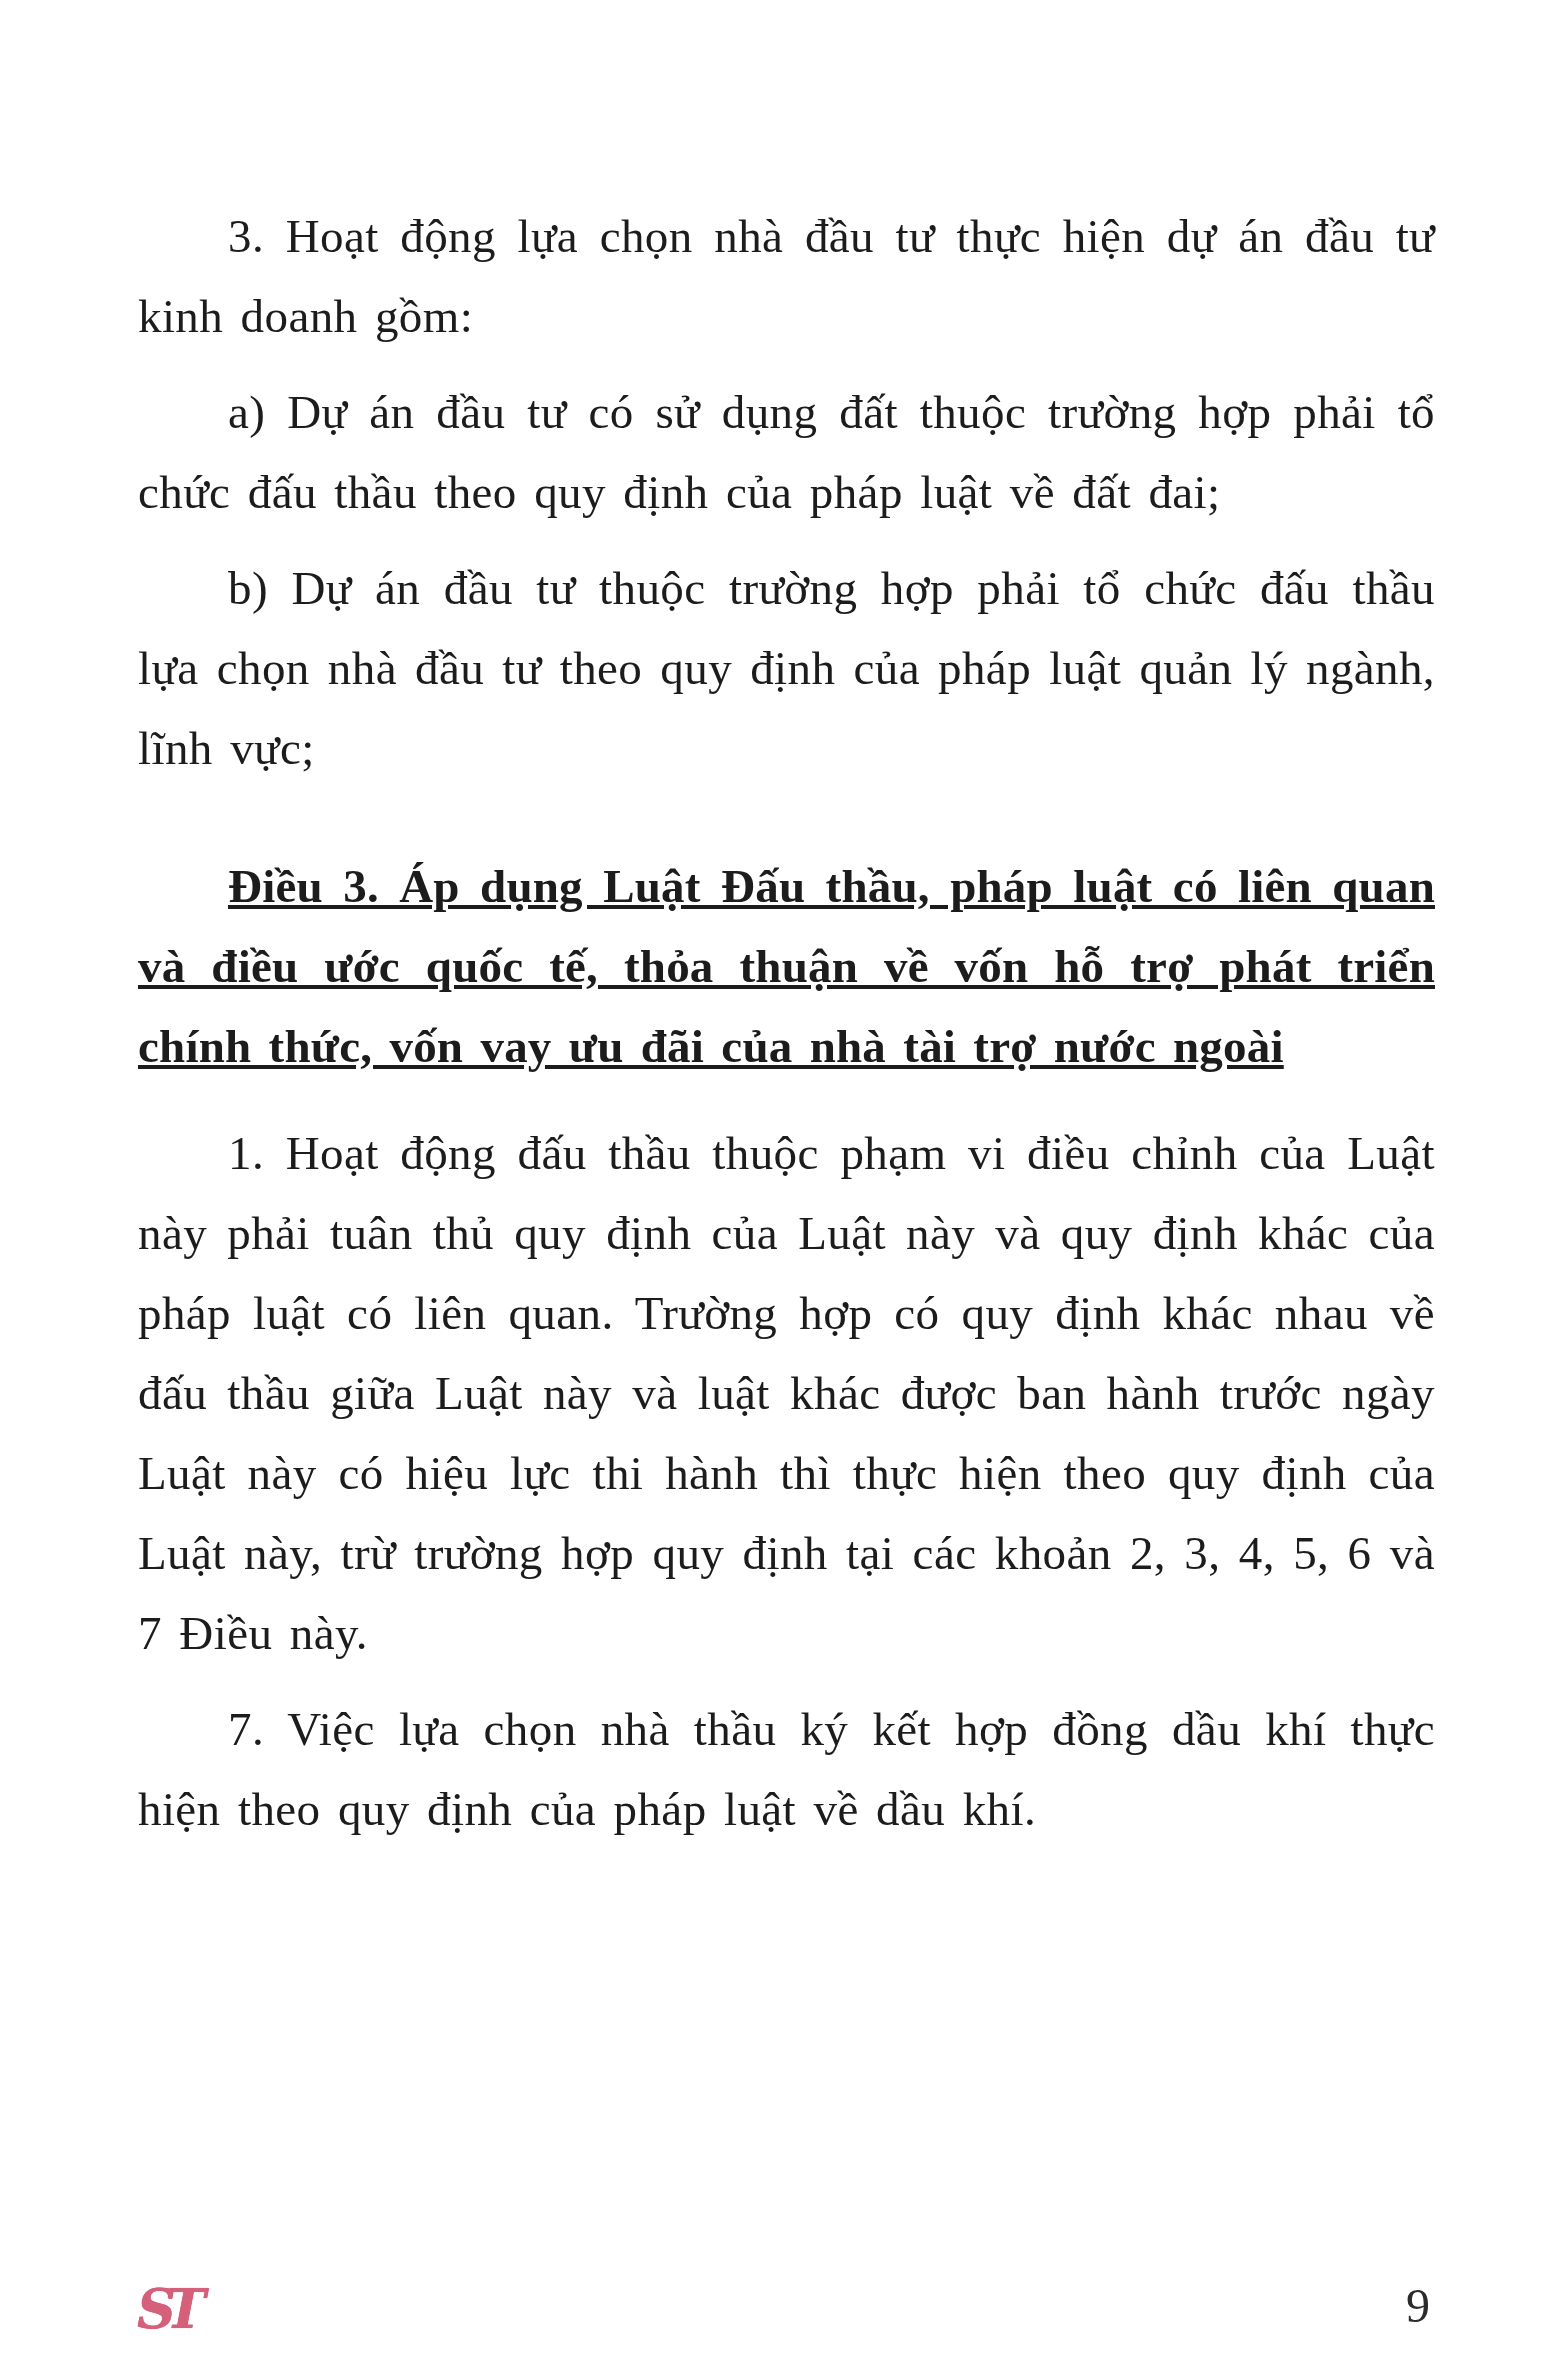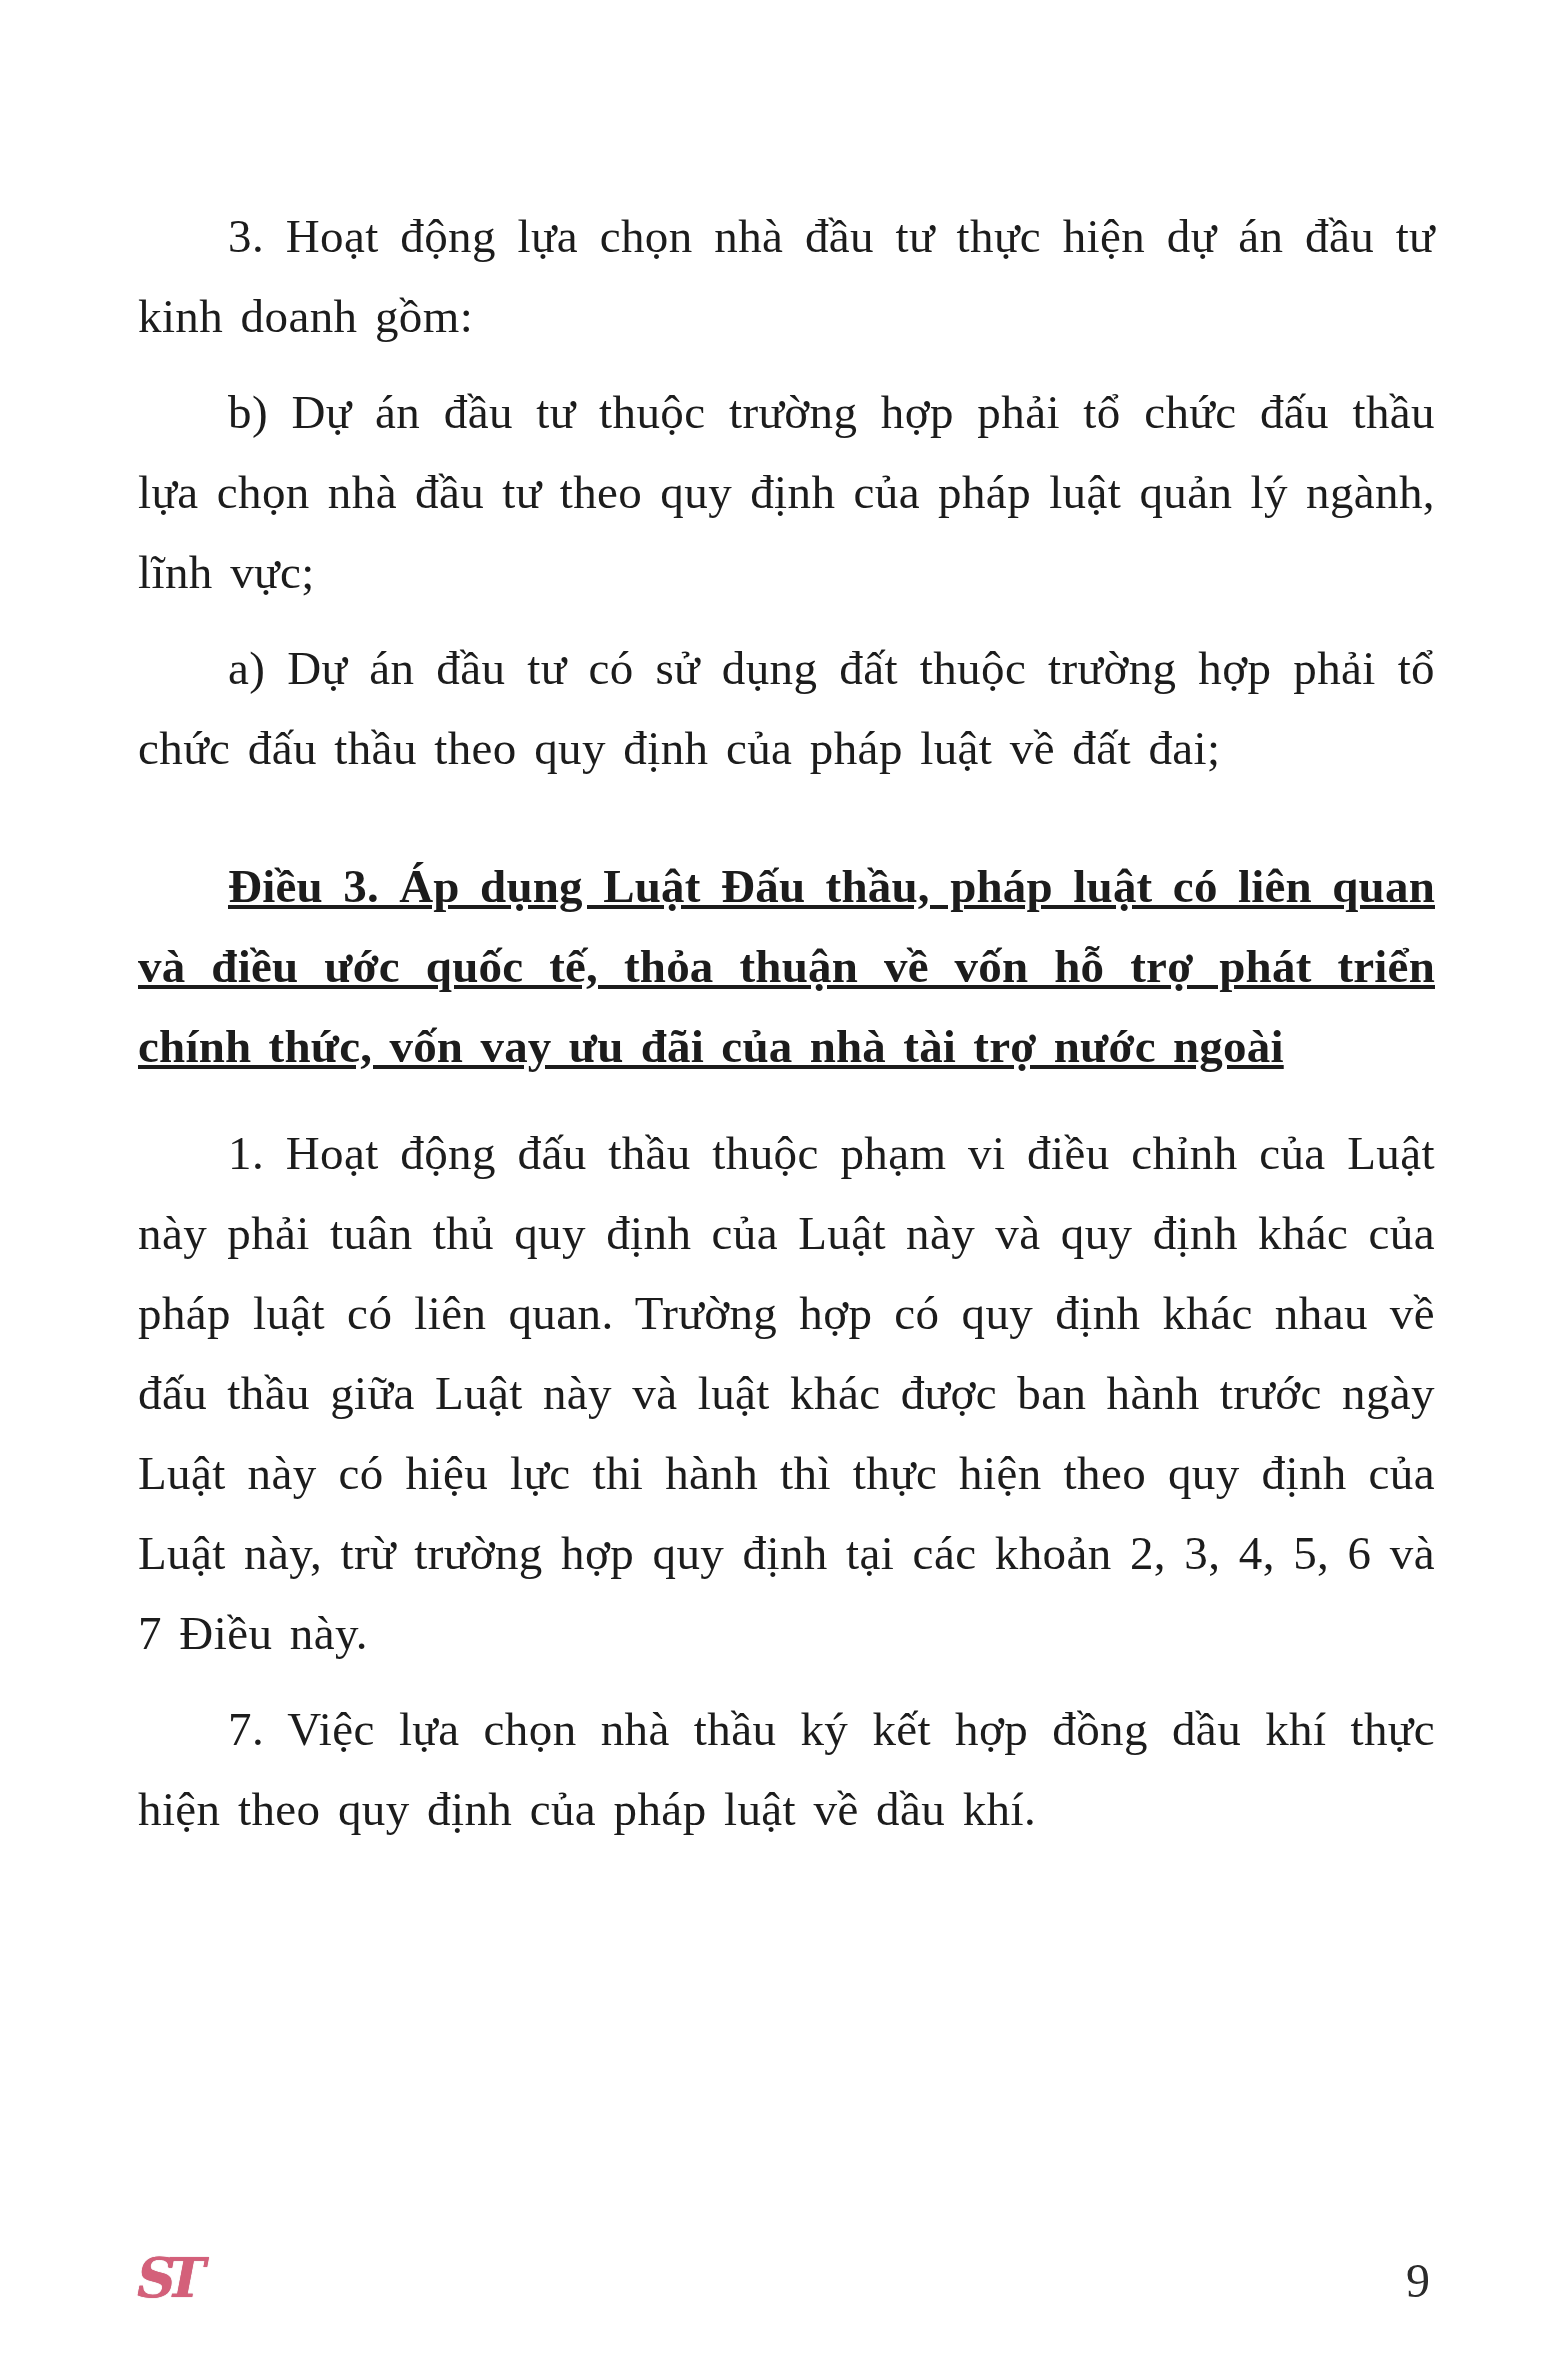--- a/index.html
+++ b/index.html
@@ -85,9 +85,9 @@
   <div class="content">
     <p class="para">3. Hoạt động lựa chọn nhà đầu tư thực hiện dự án đầu tư kinh doanh gồm:</p>
 
+    <p class="para">a) Dự án đầu tư có sử dụng đất thuộc trường hợp phải tổ chức đấu thầu theo quy định của pháp luật về đất đai;</p>
+
     <p class="para">b) Dự án đầu tư thuộc trường hợp phải tổ chức đấu thầu lựa chọn nhà đầu tư theo quy định của pháp luật quản lý ngành, lĩnh vực;</p>
-
-    <p class="para">a) Dự án đầu tư có sử dụng đất thuộc trường hợp phải tổ chức đấu thầu theo quy định của pháp luật về đất đai;</p>
 
 
     <p class="para heading">Điều 3. Áp dụng Luật Đấu thầu, pháp luật có liên quan và điều ước quốc tế, thỏa thuận về vốn hỗ trợ phát triển chính thức, vốn vay ưu đãi của nhà tài trợ nước ngoài</p>

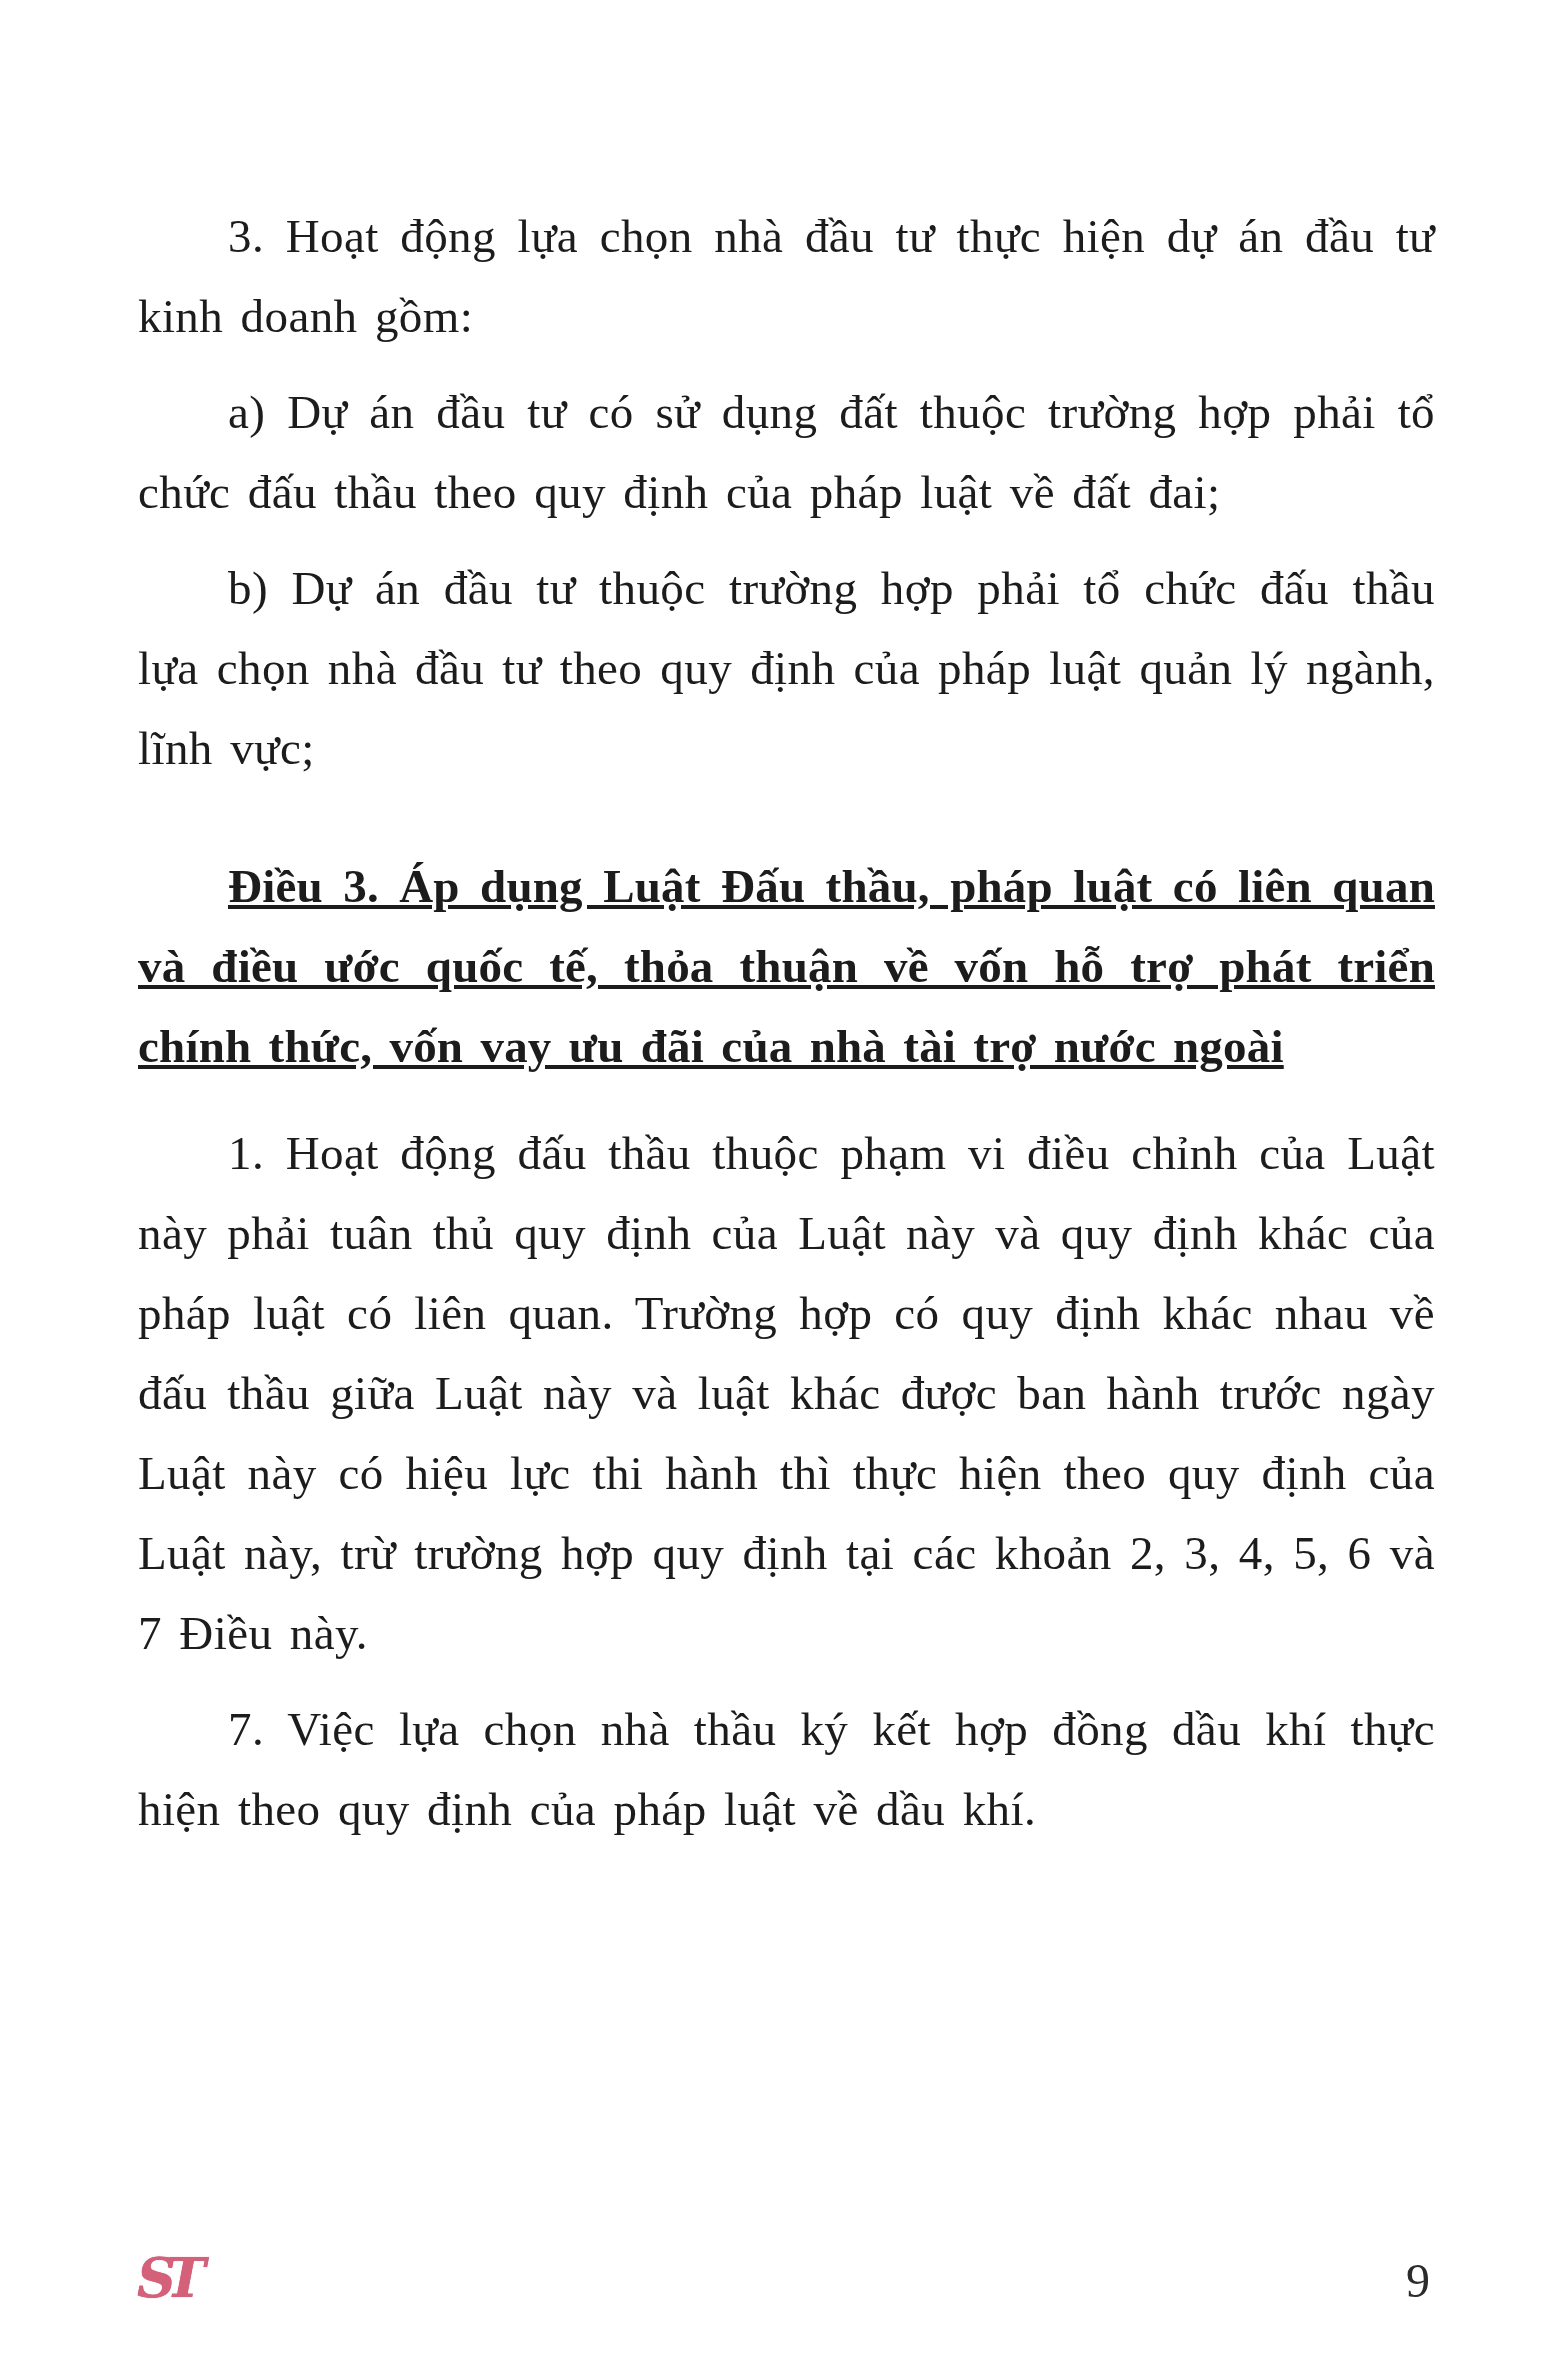--- a/index.html
+++ b/index.html
@@ -52,10 +52,9 @@
     position: absolute;
     left: 113px;
     right: 124px;
-    bottom: 64px;
+    bottom: 33px;
     display: flex;
     justify-content: space-between;
-    align-items: flex-end;
   }
 
   .logo {

